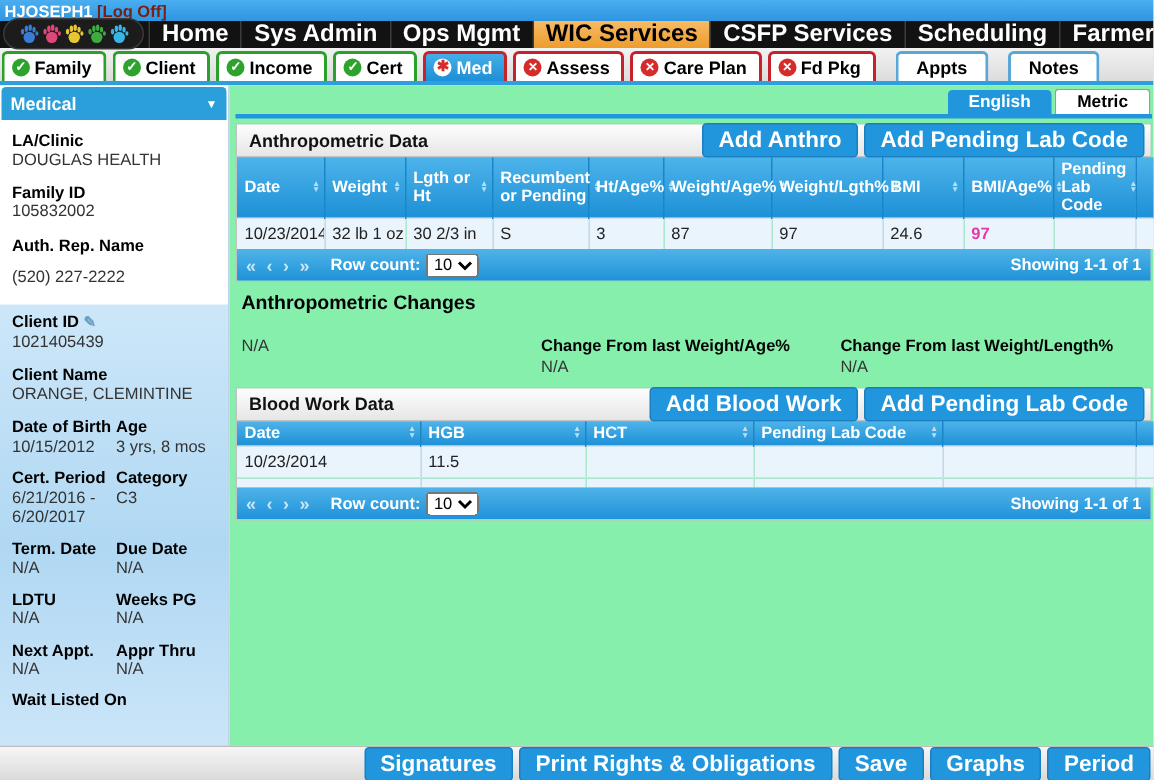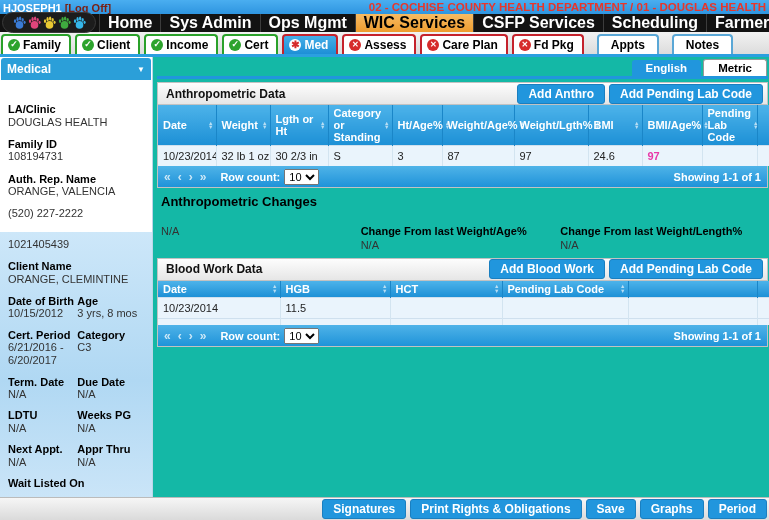--- a/index.html
+++ b/index.html
@@ -125,7 +125,6 @@
     <div>
       <span class="user">HJOSEPH1</span><span class="logoff">[Log Off]</span>
     </div>
-    <span class="location">02 - COCHISE COUNTY HEALTH DEPARTMENT / 01 - DOUGLAS HEALTH</span>
   </div>
 
   <div class="menubar">

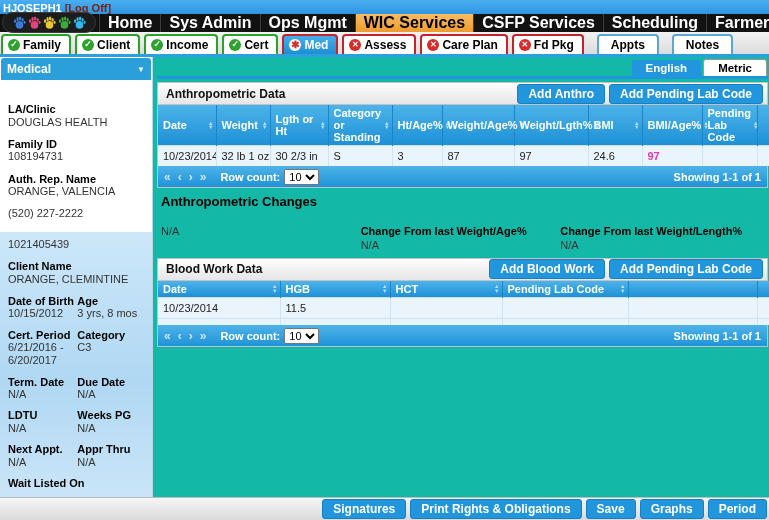--- a/index.html
+++ b/index.html
@@ -48,7 +48,7 @@
     display:flex; flex-direction:column; overflow:hidden; font-size:11px; }
   .side-head { background:#2b9fd9; color:#fff; font-weight:bold; font-size:12px;
     padding:4px 6px; display:flex; justify-content:space-between; align-items:center;
-    border-radius:3px 3px 0 0; margin:1px 1px 16px 1px; cursor:pointer; }
+    border-radius:3px 3px 0 0; margin:1px 1px 1px 1px; cursor:pointer; }
   .side-head .caret { font-size:8px; }
   .side-info { padding:7px 8px 2px 8px; }
   .fgroup { margin-bottom:9px; }

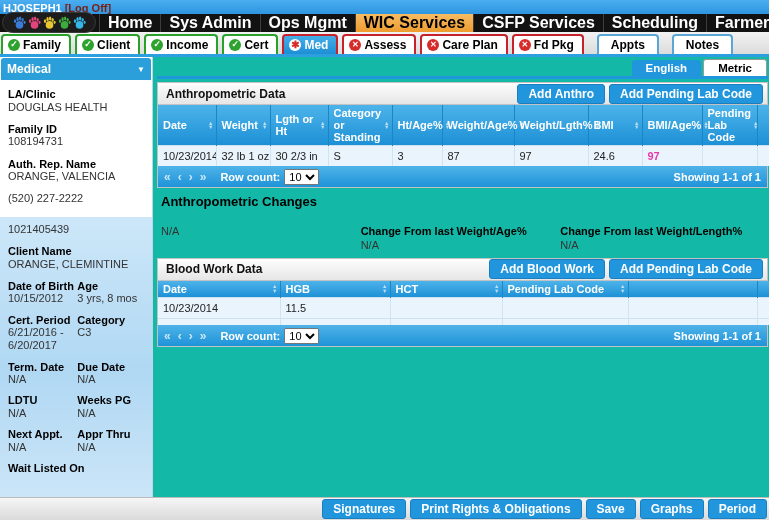--- a/index.html
+++ b/index.html
@@ -62,7 +62,7 @@
   .pencil { color:#6a9fc0; font-size:10px; }
 
   
-  .main { flex:1 1 auto; background:#14b8a6; display:flex; flex-direction:column;
+  .main { flex:1 1 auto; background:#86efac; display:flex; flex-direction:column;
     padding:0 1px 0 4px; min-width:0; }
   .toggle-row { height:22px; border-bottom:3px solid #2196dd; display:flex;
     justify-content:flex-end; align-items:flex-end; gap:2px; padding-right:1px; }

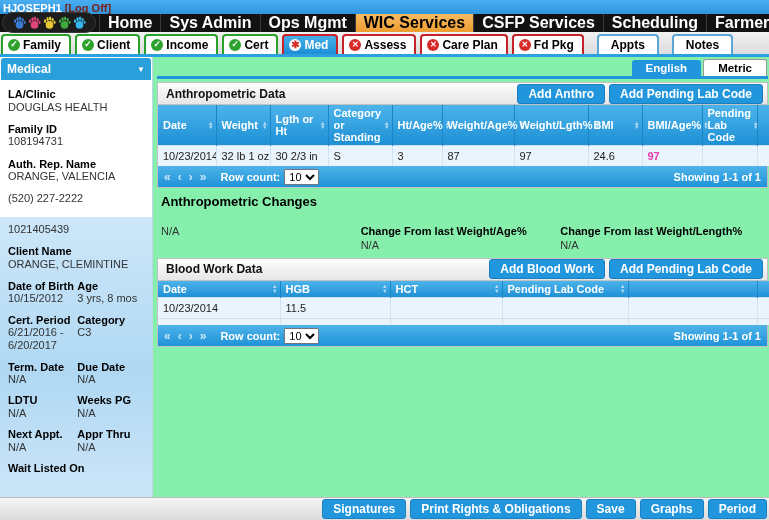--- a/index.html
+++ b/index.html
@@ -75,7 +75,7 @@
   .panel-head { background:linear-gradient(180deg,#fdfdfd,#e6e6e6); border-bottom:1px solid #c2c2c2;
     display:flex; align-items:center; padding:2px 4px 2px 8px; height:22px; }
   .panel-title { font-weight:bold; font-size:12px; color:#111; flex:1; }
-  .blue-btn { background:#2196dd; color:#fff; font-weight:bold; font-size:12px; border:1px solid #1a7fc0;
+  .blue-btn { background:#2196dd; color:#fff; font-weight:bold; font-size:15px; border:1px solid #1a7fc0;
     border-radius:3px; padding:2px 10px; margin-left:4px; cursor:pointer; white-space:nowrap; }
 
   table { border-collapse:collapse; table-layout:fixed; width:100%; }

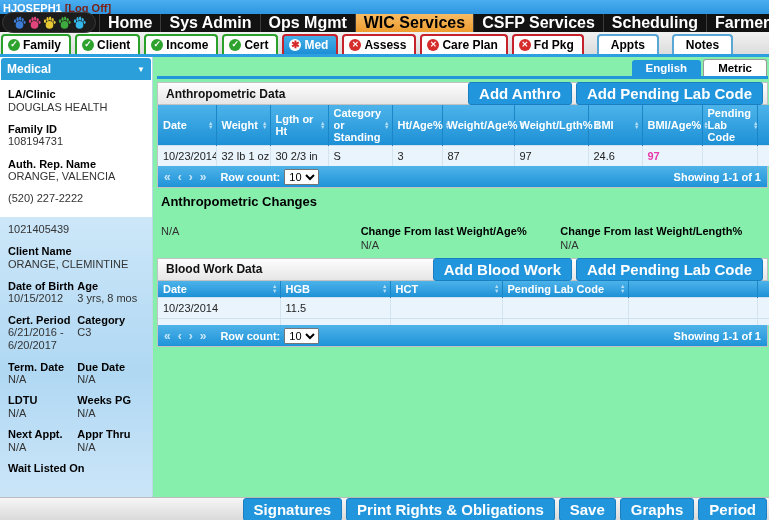--- a/index.html
+++ b/index.html
@@ -381,7 +381,7 @@
                 </th>
             <th>
                   <div class="th-inner">
-                    <span>Category or Standing</span>
+                    <span>Recumbent or Pending</span>
                     <span class="sort">
                       <span>▲</span>
                       <span>▼</span>

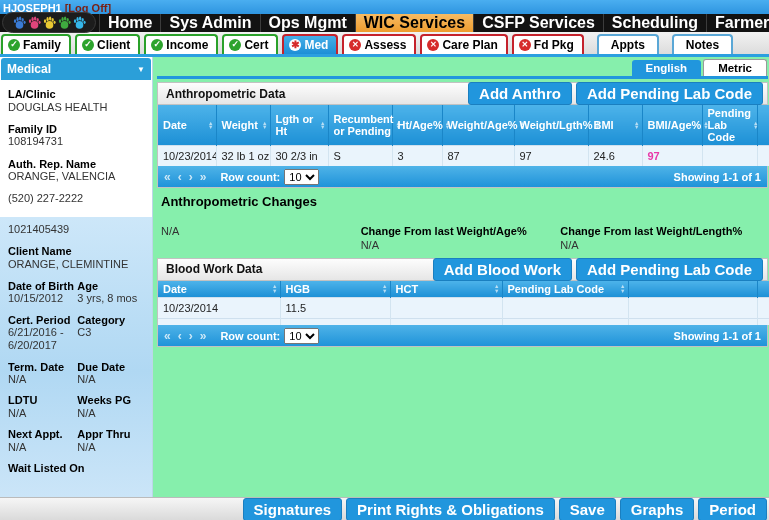--- a/index.html
+++ b/index.html
@@ -248,7 +248,7 @@
           </div>
         <div class="fgroup">
             <div class="lbl">Family ID</div>
-            <div class="val">108194731</div>
+            <div class="val">105832002</div>
           </div>
         <div class="fgroup">
             <div class="lbl">Auth. Rep. Name</div>

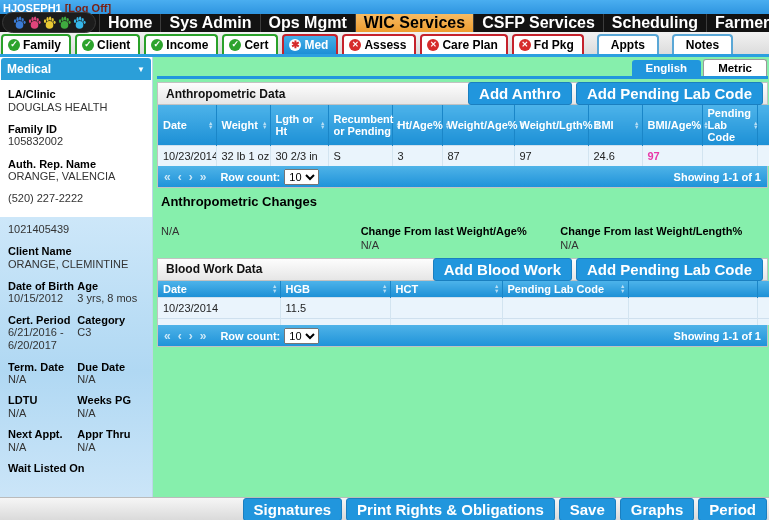--- a/index.html
+++ b/index.html
@@ -252,7 +252,6 @@
           </div>
         <div class="fgroup">
             <div class="lbl">Auth. Rep. Name</div>
-            <div class="val">ORANGE, VALENCIA</div>
           </div>
         <div class="fgroup">
             <div class="val">(520) 227-2222</div>

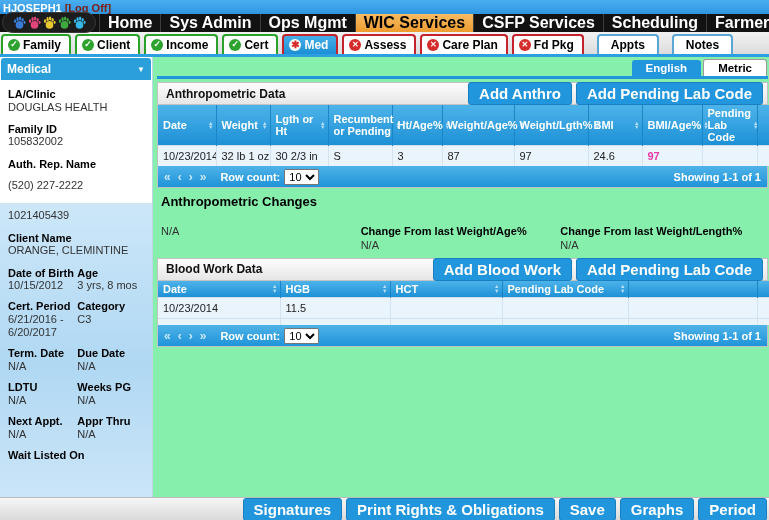--- a/index.html
+++ b/index.html
@@ -259,6 +259,7 @@
       </div>
       <div class="client-box">
         <div class="fgroup">
+          <div class="lbl"><span>Client ID</span> <span class="pencil">✎</span></div>
           <div class="val">1021405439</div>
         </div>
         <div class="fgroup">

